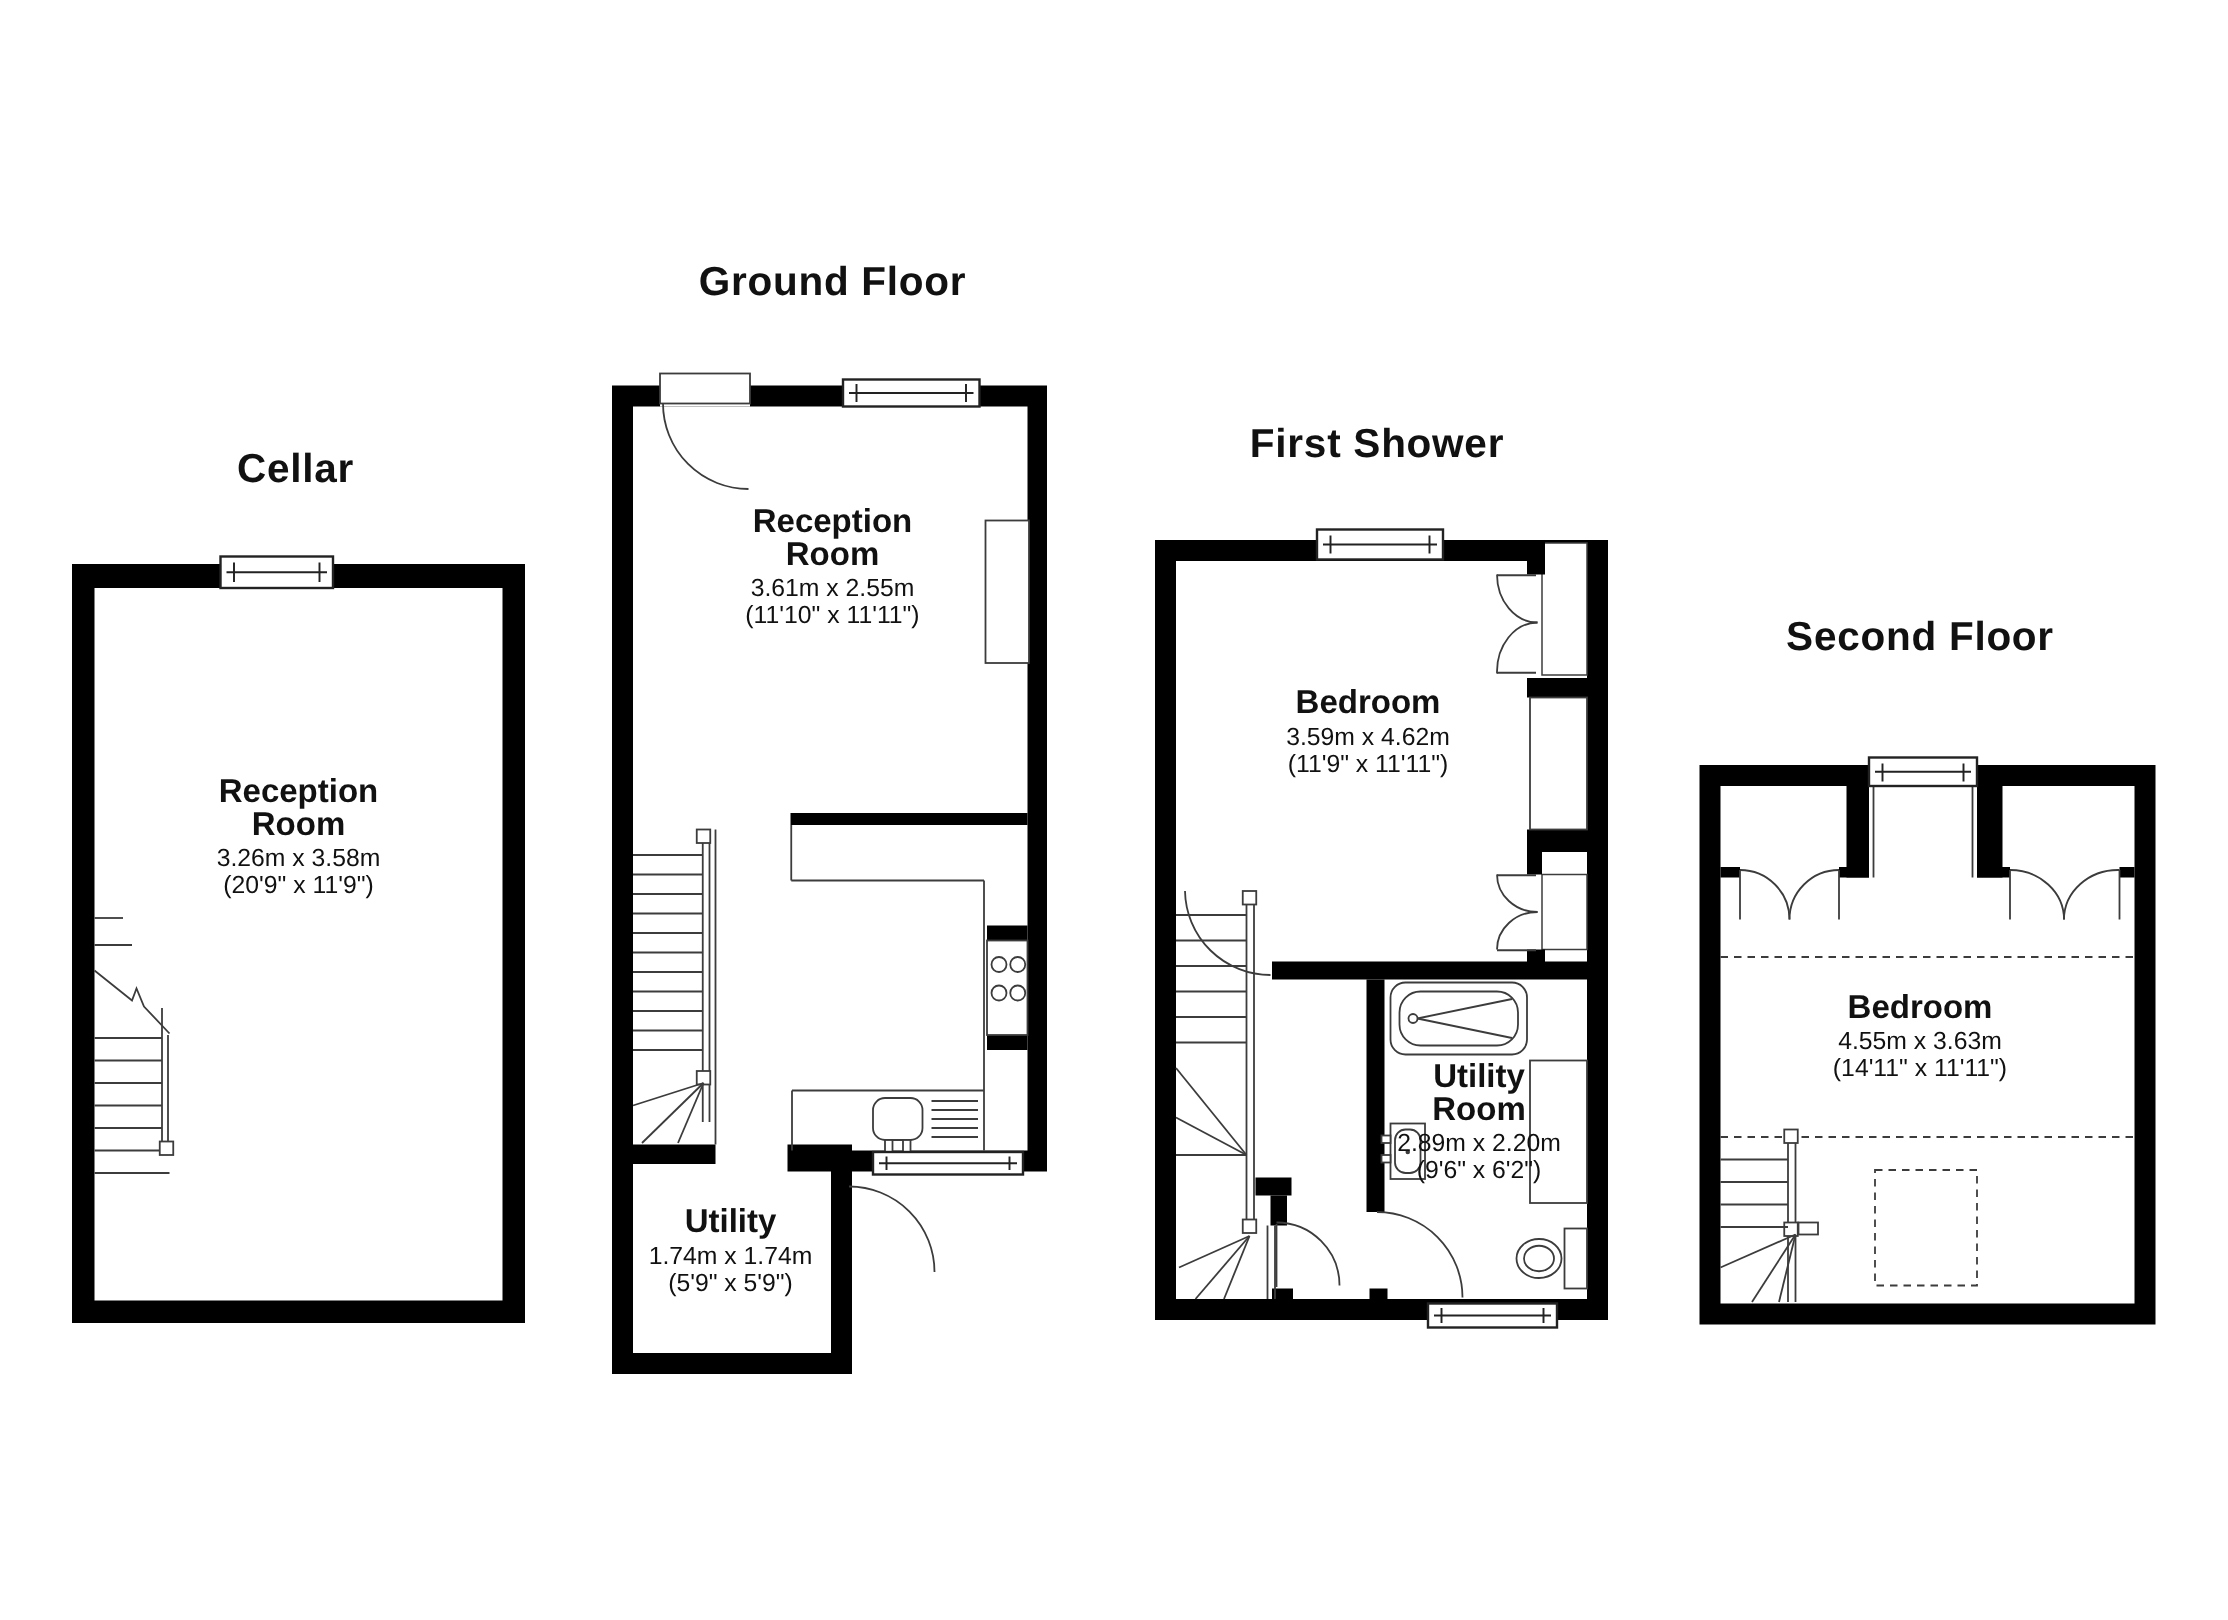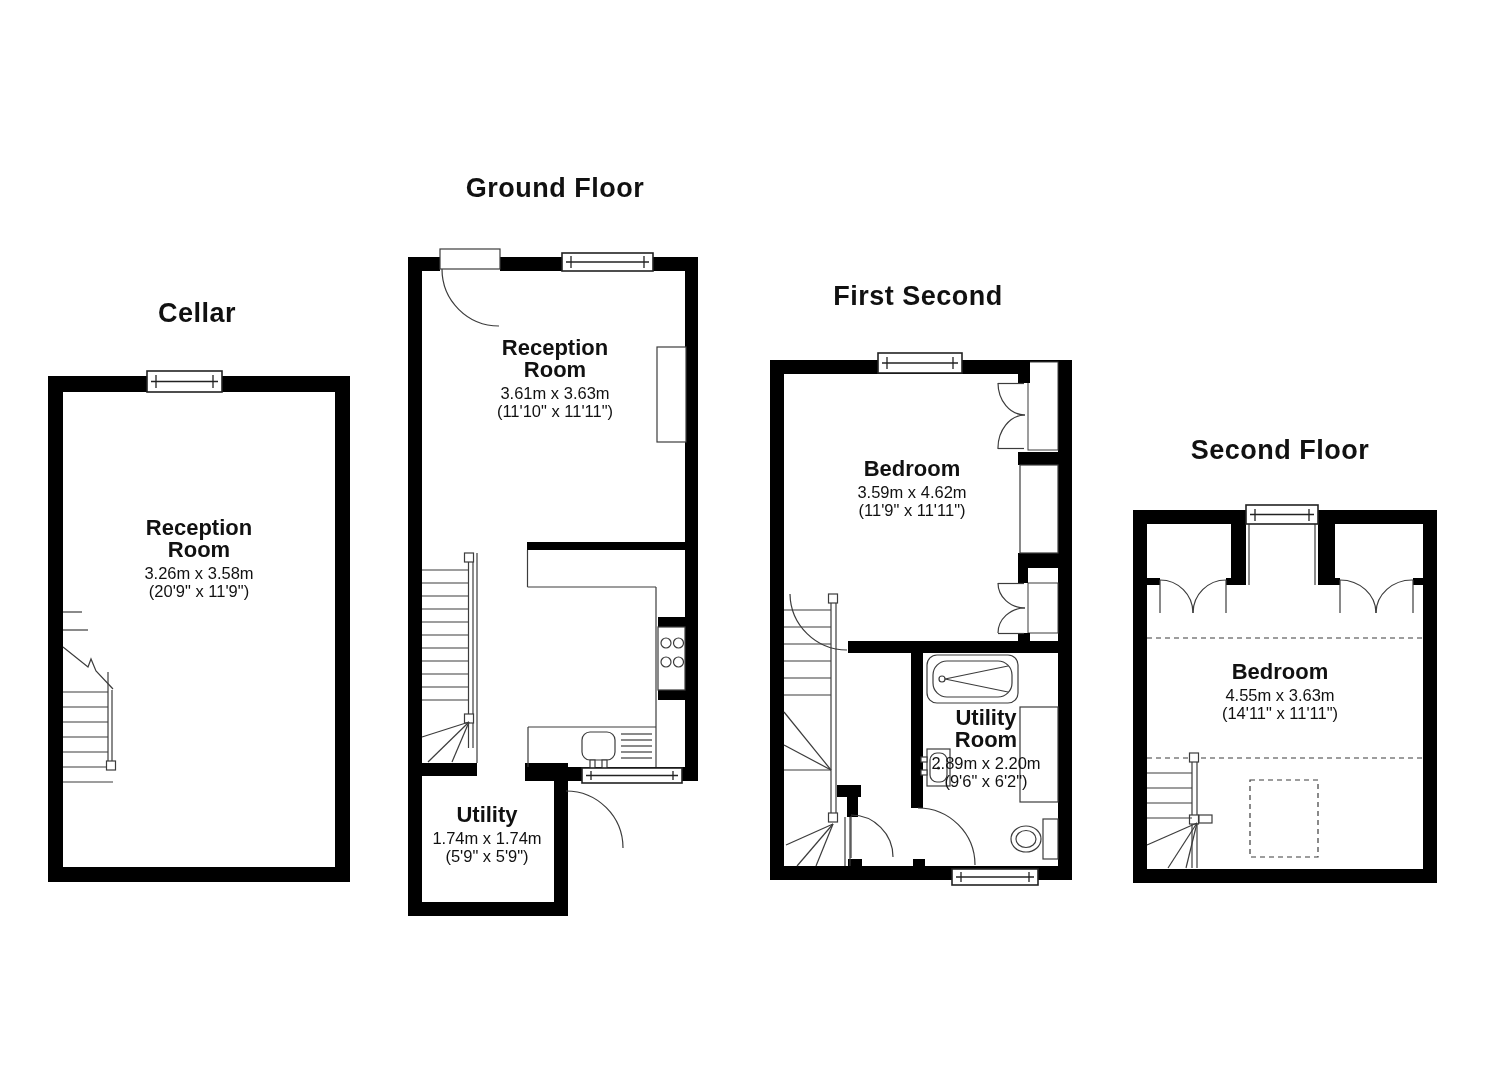--- a/index.html
+++ b/index.html
@@ -307,7 +307,7 @@
 
   <div class="label floor-title" style="left:197px;top:313px">Cellar</div>
   <div class="label floor-title" style="left:555px;top:188px">Ground Floor</div>
-  <div class="label floor-title" style="left:918px;top:296px">First Second</div>
+  <div class="label floor-title" style="left:918px;top:296px">First Shower</div>
   <div class="label floor-title" style="left:1280px;top:450px">Second Floor</div>
 
   <div class="label" style="left:199px;top:558px">

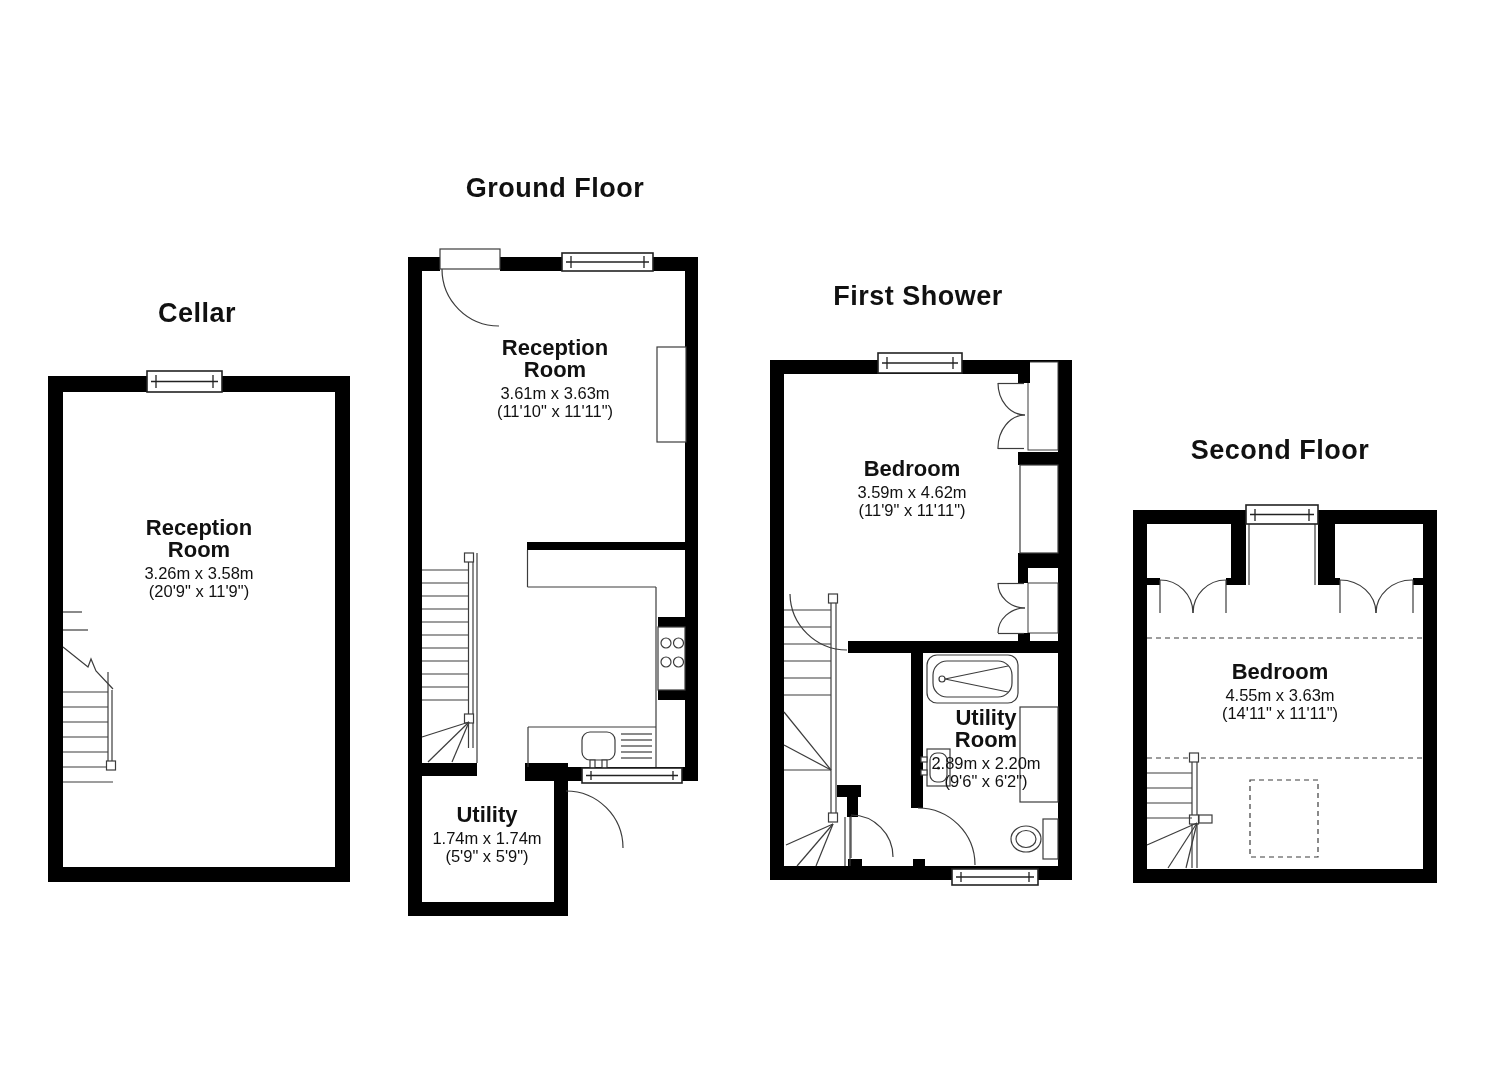--- a/index.html
+++ b/index.html
@@ -320,7 +320,7 @@
   <div class="label" style="left:555px;top:378px">
     <div class="room-name">Reception</div>
     <div class="room-name">Room</div>
-    <div class="room-dims dims-first">3.61m x 3.63m</div>
+    <div class="room-dims dims-first">3.61m x 2.55m</div>
     <div class="room-dims">(11'10" x 11'11")</div>
   </div>
 

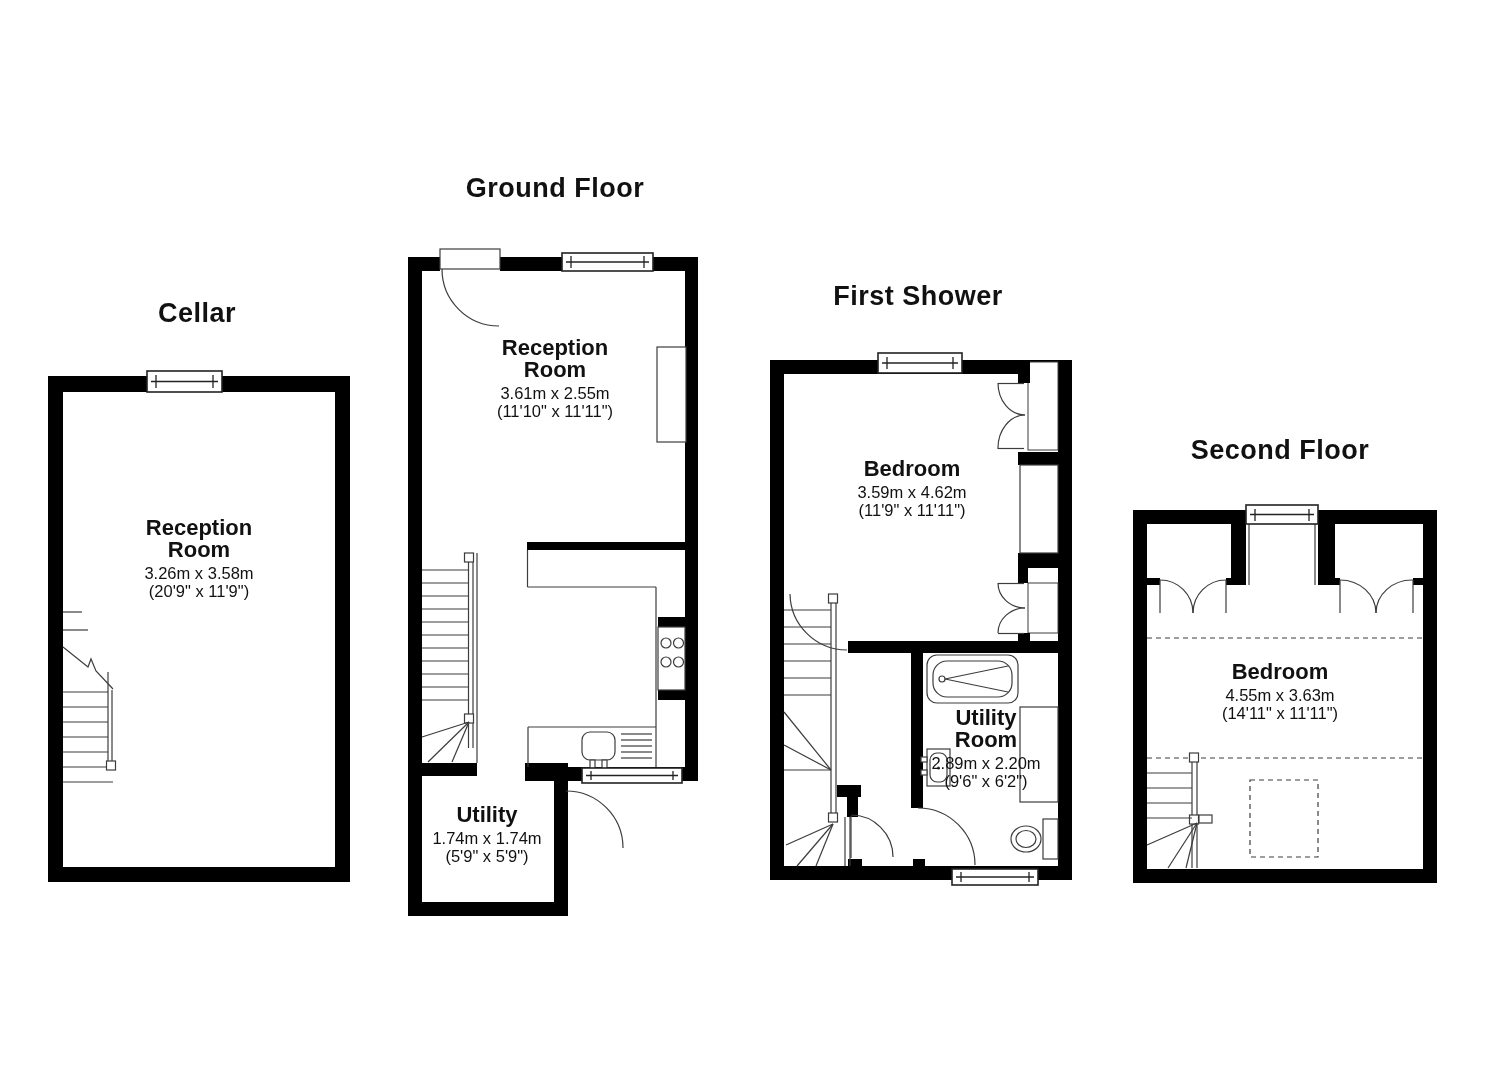--- a/index.html
+++ b/index.html
@@ -308,7 +308,7 @@
   <div class="label floor-title" style="left:197px;top:313px">Cellar</div>
   <div class="label floor-title" style="left:555px;top:188px">Ground Floor</div>
   <div class="label floor-title" style="left:918px;top:296px">First Shower</div>
-  <div class="label floor-title" style="left:1280px;top:450px">Second Floor</div>
+  <div class="label floor-title" style="left:1280px;top:425px">Second Floor</div>
 
   <div class="label" style="left:199px;top:558px">
     <div class="room-name">Reception</div>

